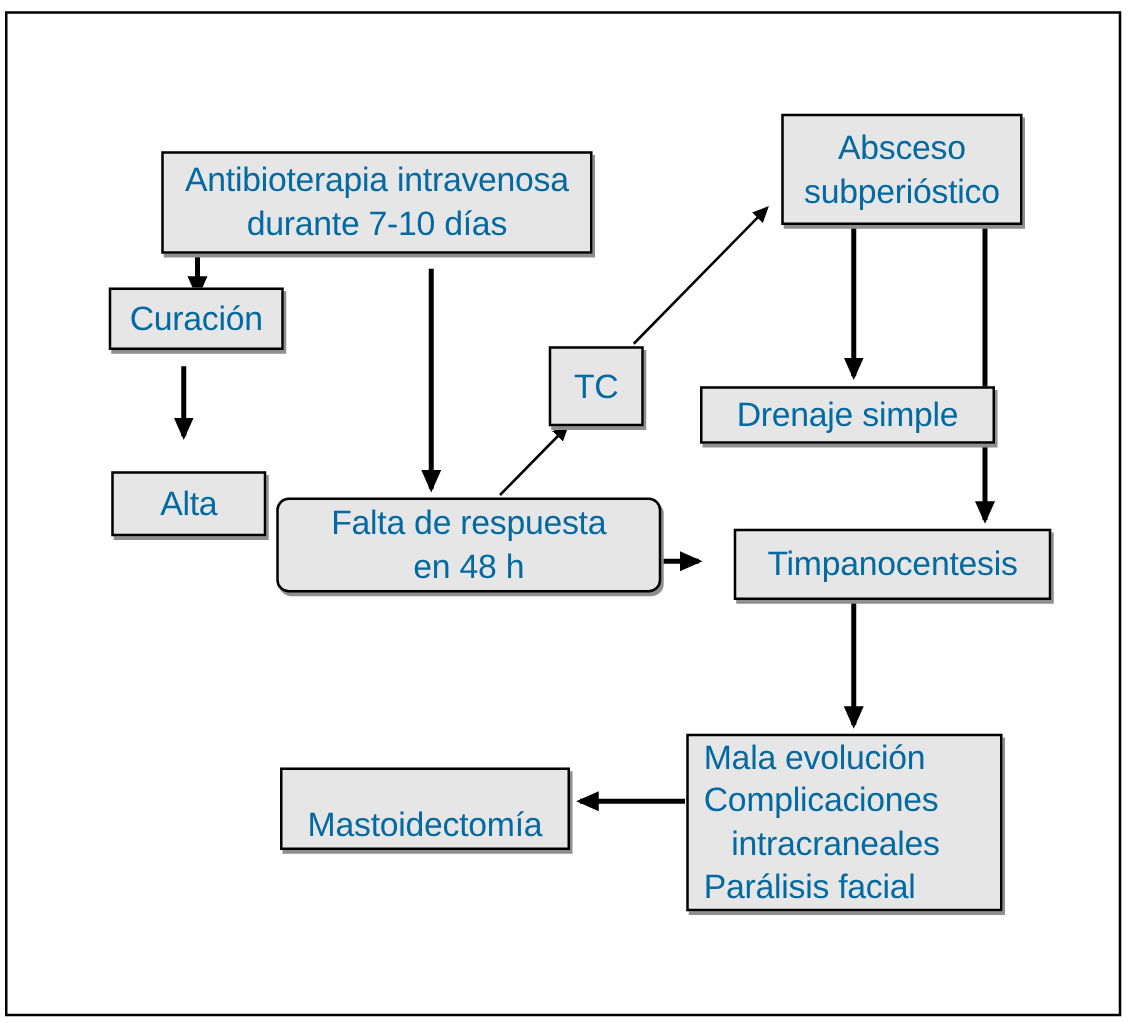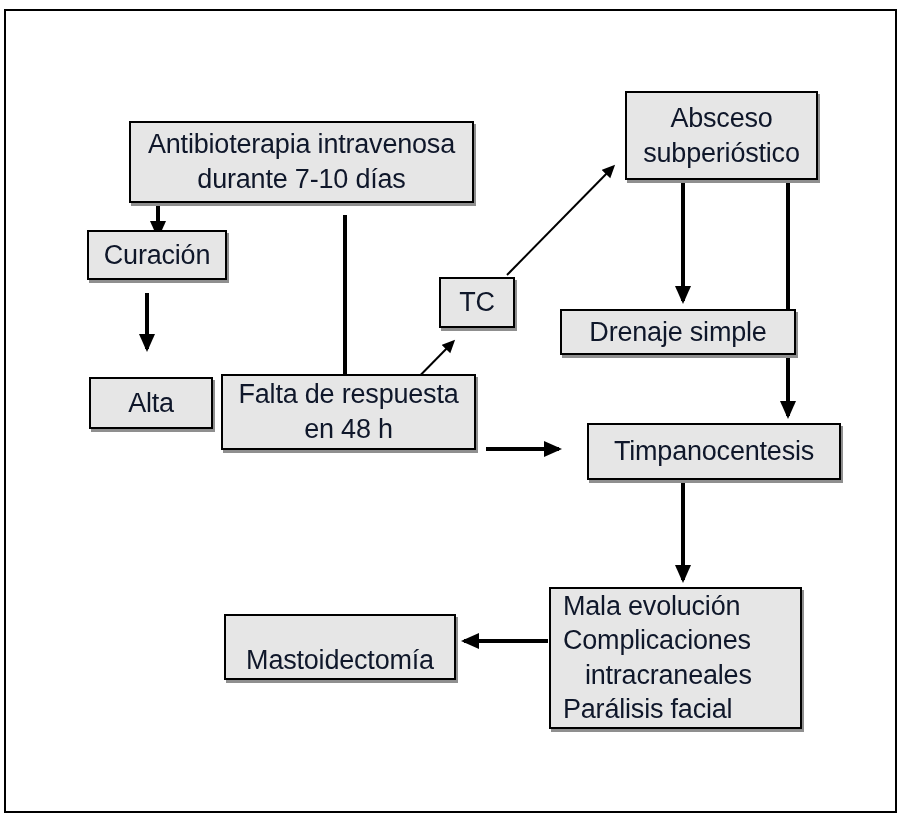--- a/index.html
+++ b/index.html
@@ -13,7 +13,7 @@
     height: 819px;
     background: #ffffff;
     font-family: "Liberation Sans", "DejaVu Sans", sans-serif;
-    color: #0f172a;
+    color: #0369a1;
     overflow: hidden;
   }
   .frame {

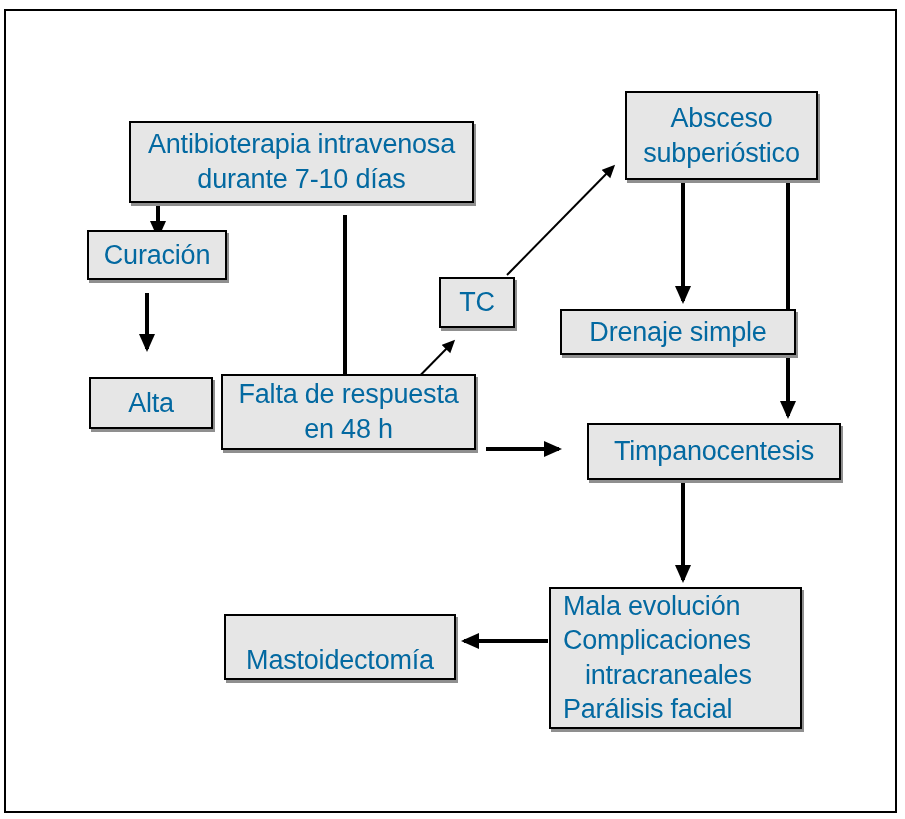--- a/index.html
+++ b/index.html
@@ -53,7 +53,7 @@
   .n-antibioterapia { left: 129px; top: 121px; width: 345px; height: 82px; }
   .n-curacion       { left:  87px; top: 230px; width: 140px; height: 50px; }
   .n-alta           { left:  89px; top: 345px; width: 124px; height: 52px; margin-top: 32px; }
-  .n-tc             { left: 439px; top: 277px; width:  76px; height: 51px; }
+  .n-tc             { left: 439px; top: 277px; width:  76px; height: 64px; }
   .n-absceso        { left: 625px; top:  91px; width: 193px; height: 89px; }
   .n-drenaje        { left: 560px; top: 309px; width: 236px; height: 46px; }
   .n-falta          { left: 221px; top: 374px; width: 255px; height: 76px; }

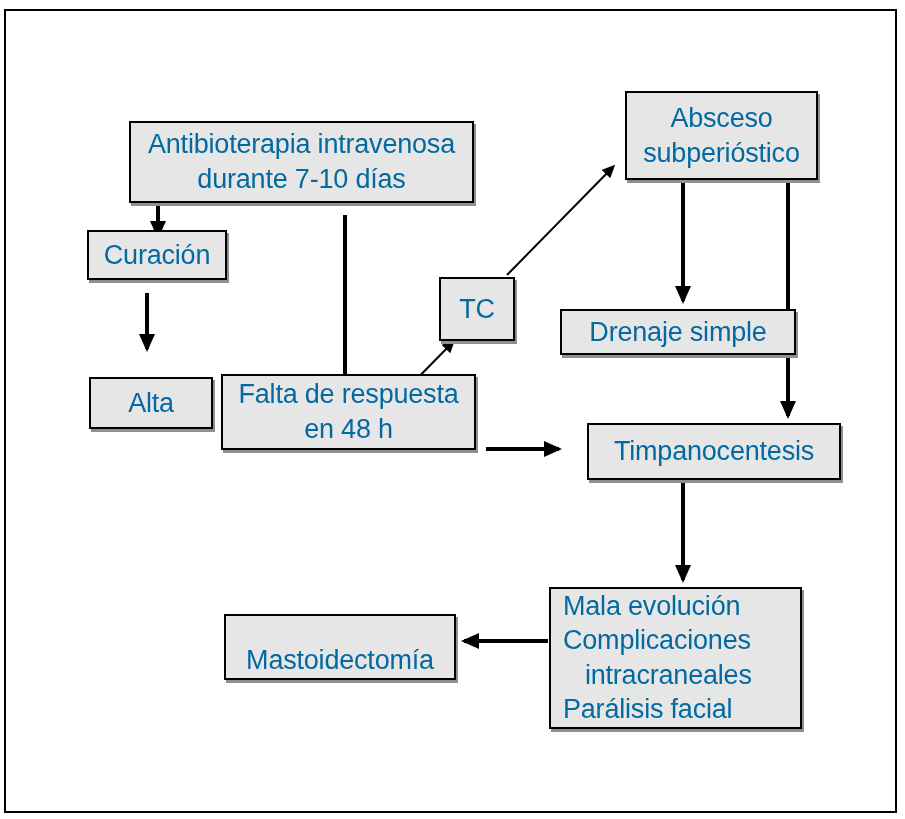--- a/index.html
+++ b/index.html
@@ -56,7 +56,7 @@
   .n-tc             { left: 439px; top: 277px; width:  76px; height: 64px; }
   .n-absceso        { left: 625px; top:  91px; width: 193px; height: 89px; }
   .n-drenaje        { left: 560px; top: 309px; width: 236px; height: 46px; }
-  .n-falta          { left: 221px; top: 374px; width: 255px; height: 76px; }
+  .n-falta          { left: 221px; top: 398px; width: 308px; height: 76px; border-radius: 10px; }
   .n-timpano        { left: 567px; top: 423px; width: 254px; height: 57px; margin-left: 20px; }
   .n-mastoid        { left: 224px; top: 614px; width: 232px; height: 66px; align-items: flex-end; }
   .n-mala           { left: 549px; top: 587px; width: 253px; height: 142px;

